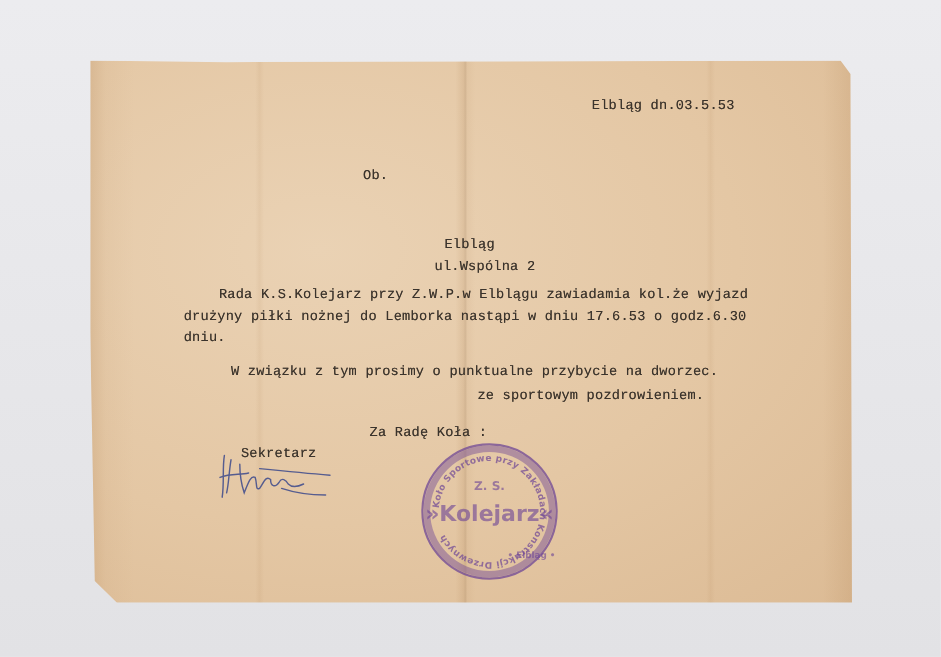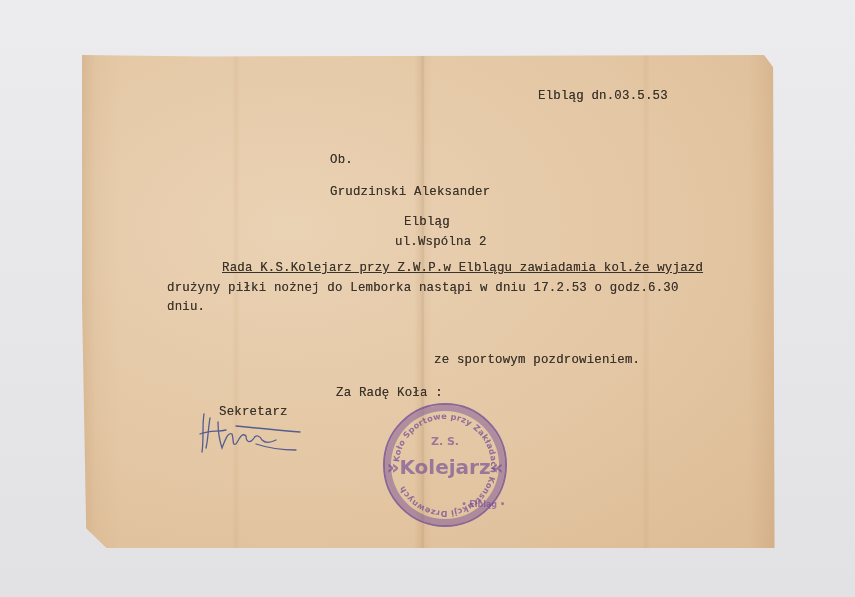--- a/index.html
+++ b/index.html
@@ -96,7 +96,6 @@
   <div class="tw" style="left:456px; top:34px;">Elbląg dn.03.5.53</div>
 
   <div class="tw" style="left:248px; top:98px;">Ob.</div>
-  <div class="tw" style="left:248px; top:130px;">Grudzinski Aleksander</div>
   <div class="tw" style="left:322px; top:160px;font-family:Liberation Mono, monospace;">Elbląg</div>
   <div class="tw" style="left:313px; top:180px;">ul.Wspólna 2</div>
 

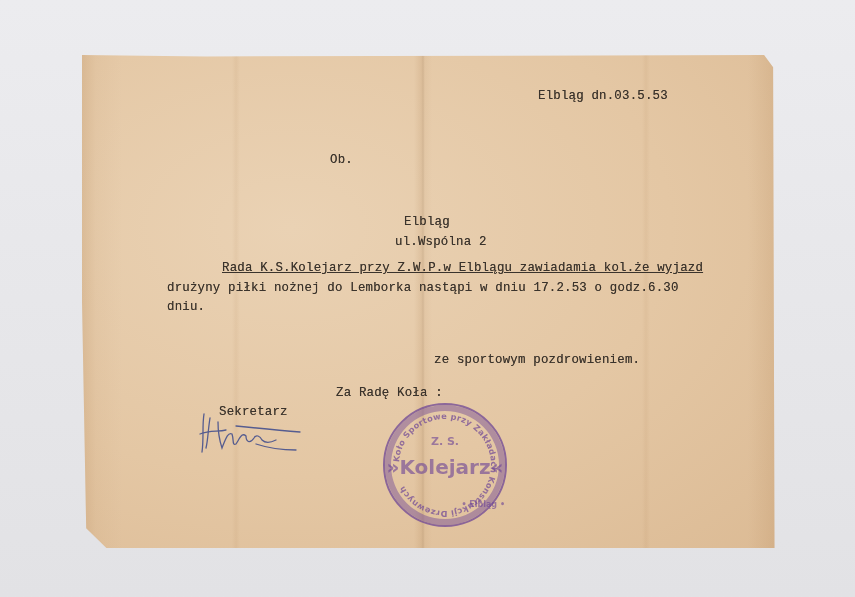--- a/index.html
+++ b/index.html
@@ -99,7 +99,7 @@
   <div class="tw" style="left:322px; top:160px;font-family:Liberation Mono, monospace;">Elbląg</div>
   <div class="tw" style="left:313px; top:180px;">ul.Wspólna 2</div>
 
-  <div class="tw" style="left:140px; top:206px;text-decoration:underline;">Rada K.S.Kolejarz przy Z.W.P.w Elblągu zawiadamia kol.że wyjazd</div>
+  <div class="tw" style="left:117px; top:206px;">Rada K.S.Kolejarz przy Z.W.P.w Elblągu zawiadamia kol.że wyjazd</div>
   <div class="tw" style="left:85px; top:226px;">drużyny piłki nożnej do Lemborka nastąpi w dniu 17.2.53 o godz.6.30</div>
   <div class="tw" style="left:85px; top:245px;">dniu.</div>
   <div class="tw" style="left:352px; top:298px;">ze sportowym pozdrowieniem.</div>

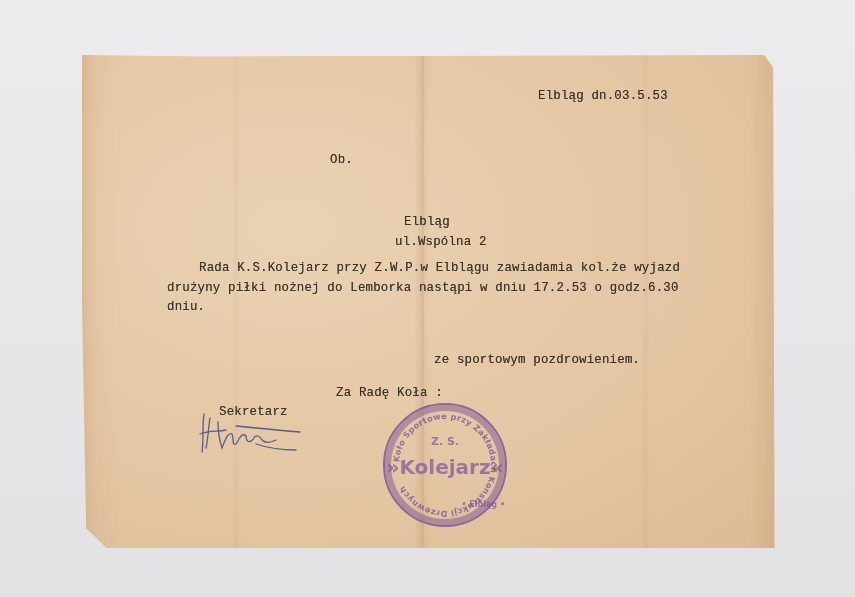--- a/index.html
+++ b/index.html
@@ -100,7 +100,7 @@
   <div class="tw" style="left:313px; top:180px;">ul.Wspólna 2</div>
 
   <div class="tw" style="left:117px; top:206px;">Rada K.S.Kolejarz przy Z.W.P.w Elblągu zawiadamia kol.że wyjazd</div>
-  <div class="tw" style="left:85px; top:226px;">drużyny piłki nożnej do Lemborka nastąpi w dniu 17.2.53 o godz.6.30</div>
+  <div class="tw" style="left:85px; top:226px;">drużyny piłki nożnej do Lemborka nastąpi w dniu 17.6.53 o godz.6.30</div>
   <div class="tw" style="left:85px; top:245px;">dniu.</div>
   <div class="tw" style="left:352px; top:298px;">ze sportowym pozdrowieniem.</div>
 

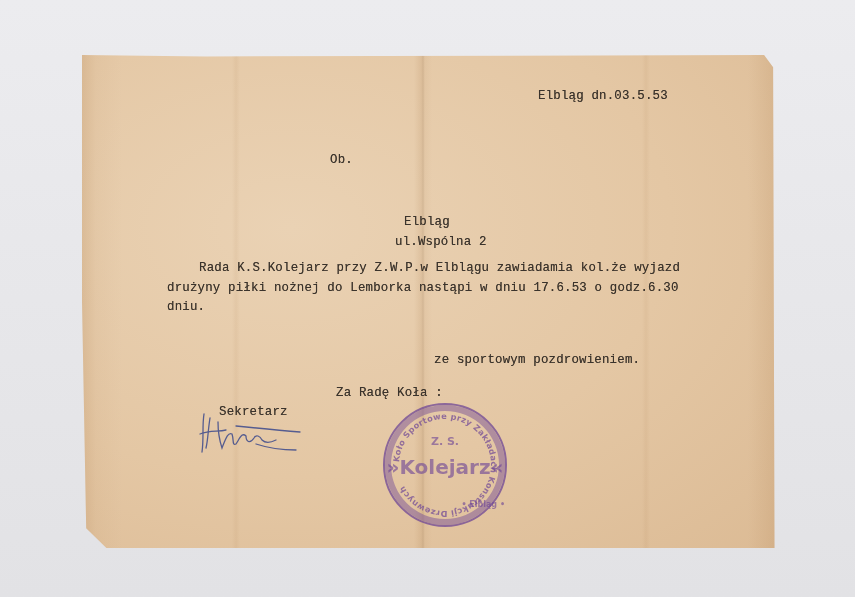--- a/index.html
+++ b/index.html
@@ -102,6 +102,7 @@
   <div class="tw" style="left:117px; top:206px;">Rada K.S.Kolejarz przy Z.W.P.w Elblągu zawiadamia kol.że wyjazd</div>
   <div class="tw" style="left:85px; top:226px;">drużyny piłki nożnej do Lemborka nastąpi w dniu 17.6.53 o godz.6.30</div>
   <div class="tw" style="left:85px; top:245px;">dniu.</div>
+  <div class="tw" style="left:128px; top:276px;">W związku z tym prosimy o punktualne przybycie na dworzec.</div>
   <div class="tw" style="left:352px; top:298px;">ze sportowym pozdrowieniem.</div>
 
   <div class="tw" style="left:254px; top:331px;">Za Radę Koła :</div>

